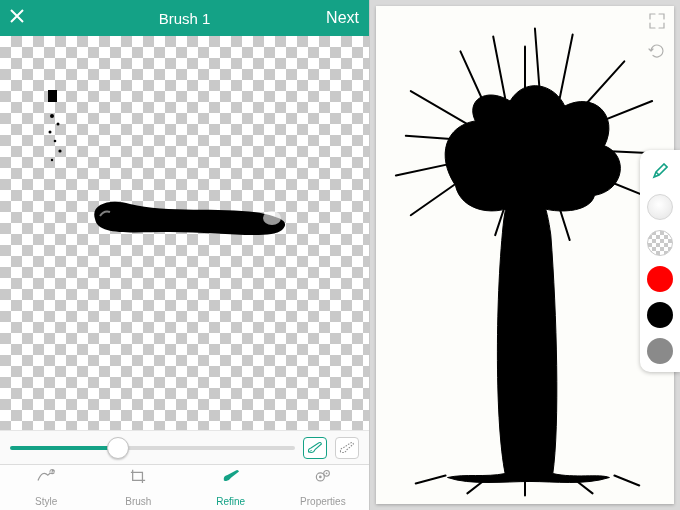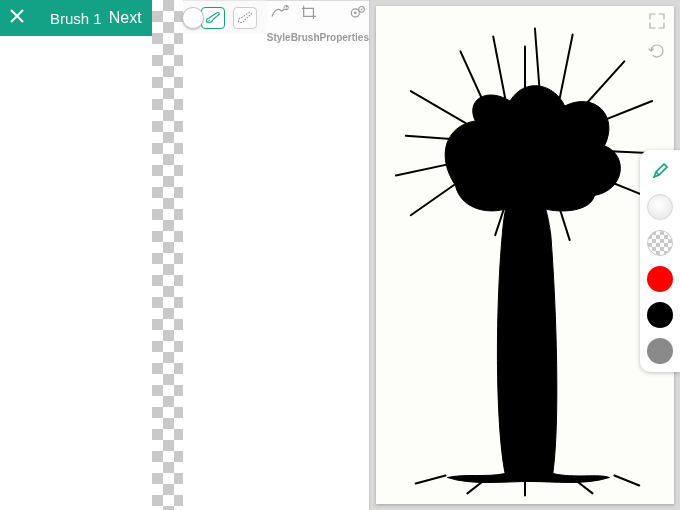--- a/index.html
+++ b/index.html
@@ -7,7 +7,7 @@
   .app { display: flex; width: 680px; height: 510px; background: #e9e9e9; }
 
   
-  .left-panel { width: 370px; height: 510px; display: flex; flex-direction: row; background: #fff; position: relative; border-right: 1px solid #c8c8c8; }
+  .left-panel { width: 370px; height: 510px; display: flex; flex-direction: column; background: #fff; position: relative; border-right: 1px solid #c8c8c8; }
   .header { height: 36px; background: #14a286; color: #fff; display: flex; align-items: center; justify-content: space-between; padding: 0 10px; font-size: 15px; }
   .header .title { flex: 1; text-align: center; font-weight: 500; }
   .hdr-btn { cursor: pointer; user-select: none; font-size: 16px; min-width: 40px; }

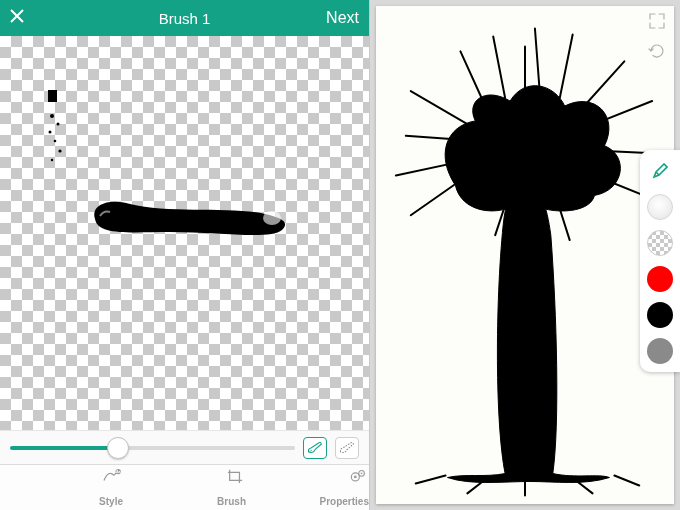--- a/index.html
+++ b/index.html
@@ -38,7 +38,7 @@
   .brush-toggle svg { width: 16px; height: 14px; }
 
   .tabbar { height: 46px; display: flex; border-top: 1px solid #dcdcdc; background: #fdfdfd; }
-  .tab { flex: 1; display: flex; flex-direction: column; align-items: flex-end; justify-content: center; gap: 12px; font-size: 10px; color: #9a9a9a; cursor: pointer; font-weight: bold; }
+  .tab { flex: 1; display: flex; flex-direction: column; align-items: center; justify-content: center; gap: 12px; font-size: 10px; color: #9a9a9a; cursor: pointer; }
   .tab.active { color: #14a286; }
   .tab svg { width: 22px; height: 16px; }
 

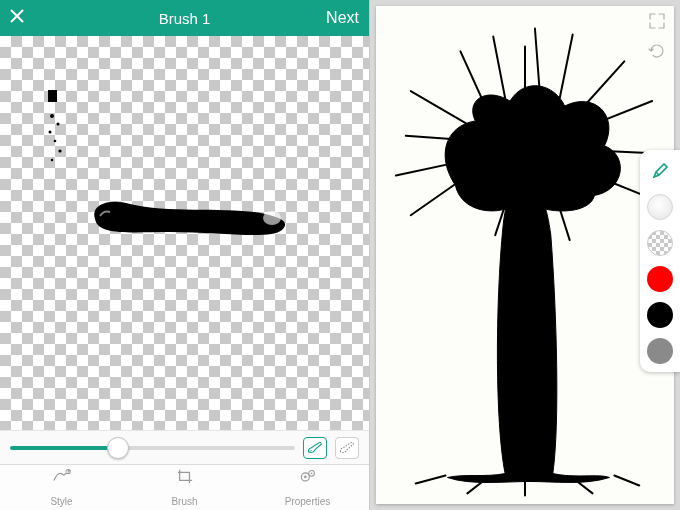--- a/index.html
+++ b/index.html
@@ -136,6 +136,12 @@
           </svg>
         <span>Brush</span>
       </div>
+      <div class="tab active">
+        <svg viewBox="0 0 24 18">
+            <path d="M4 14 Q3 9 8 8 L17 3 Q20 1 21 4 L12 11 Q9 16 4 14 Z" fill="#14a286"></path>
+          </svg>
+        <span>Refine</span>
+      </div>
       <div class="tab">
         <svg viewBox="0 0 24 18">
           <circle cx="9" cy="10" r="4.5" fill="none" stroke="#9a9a9a" stroke-width="1.3"></circle>

